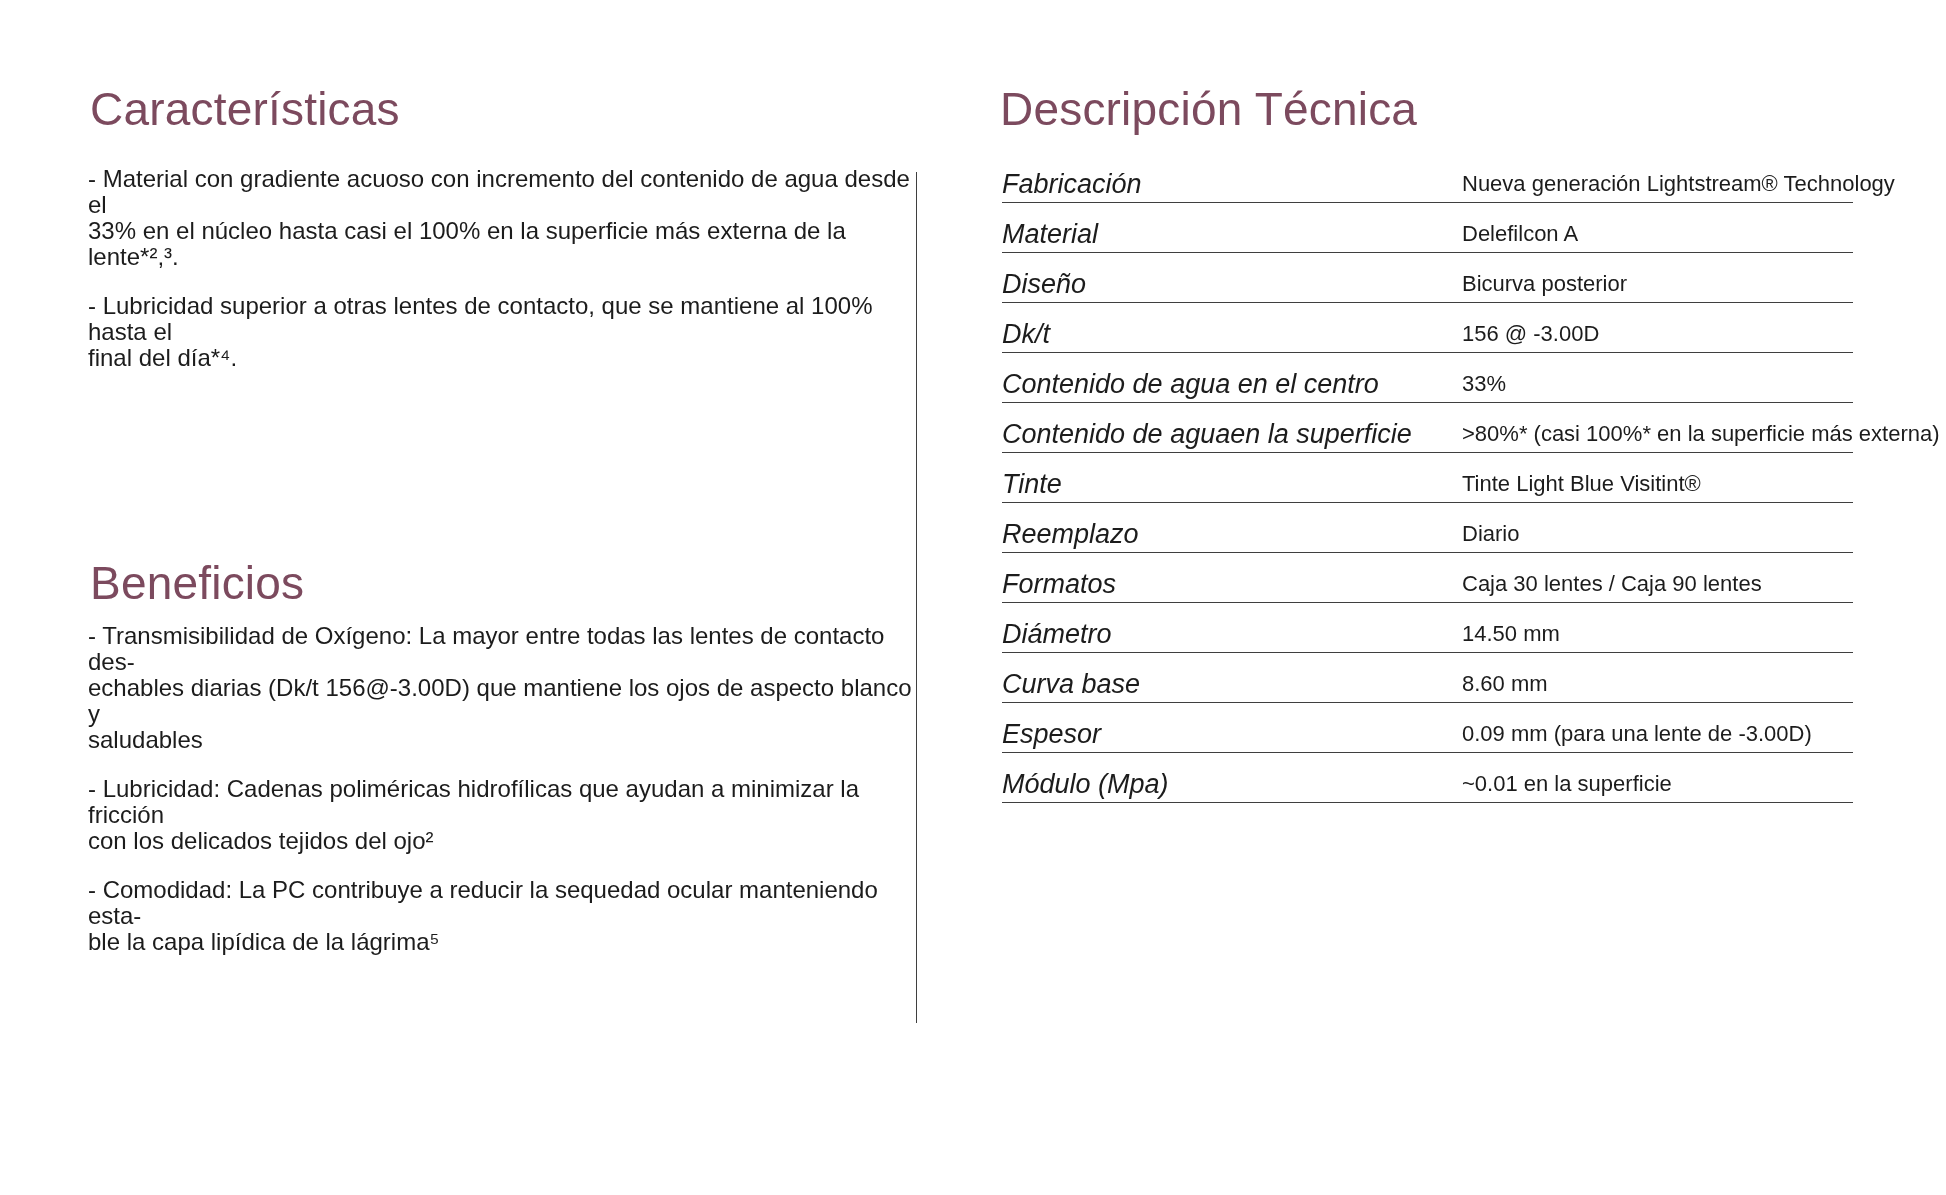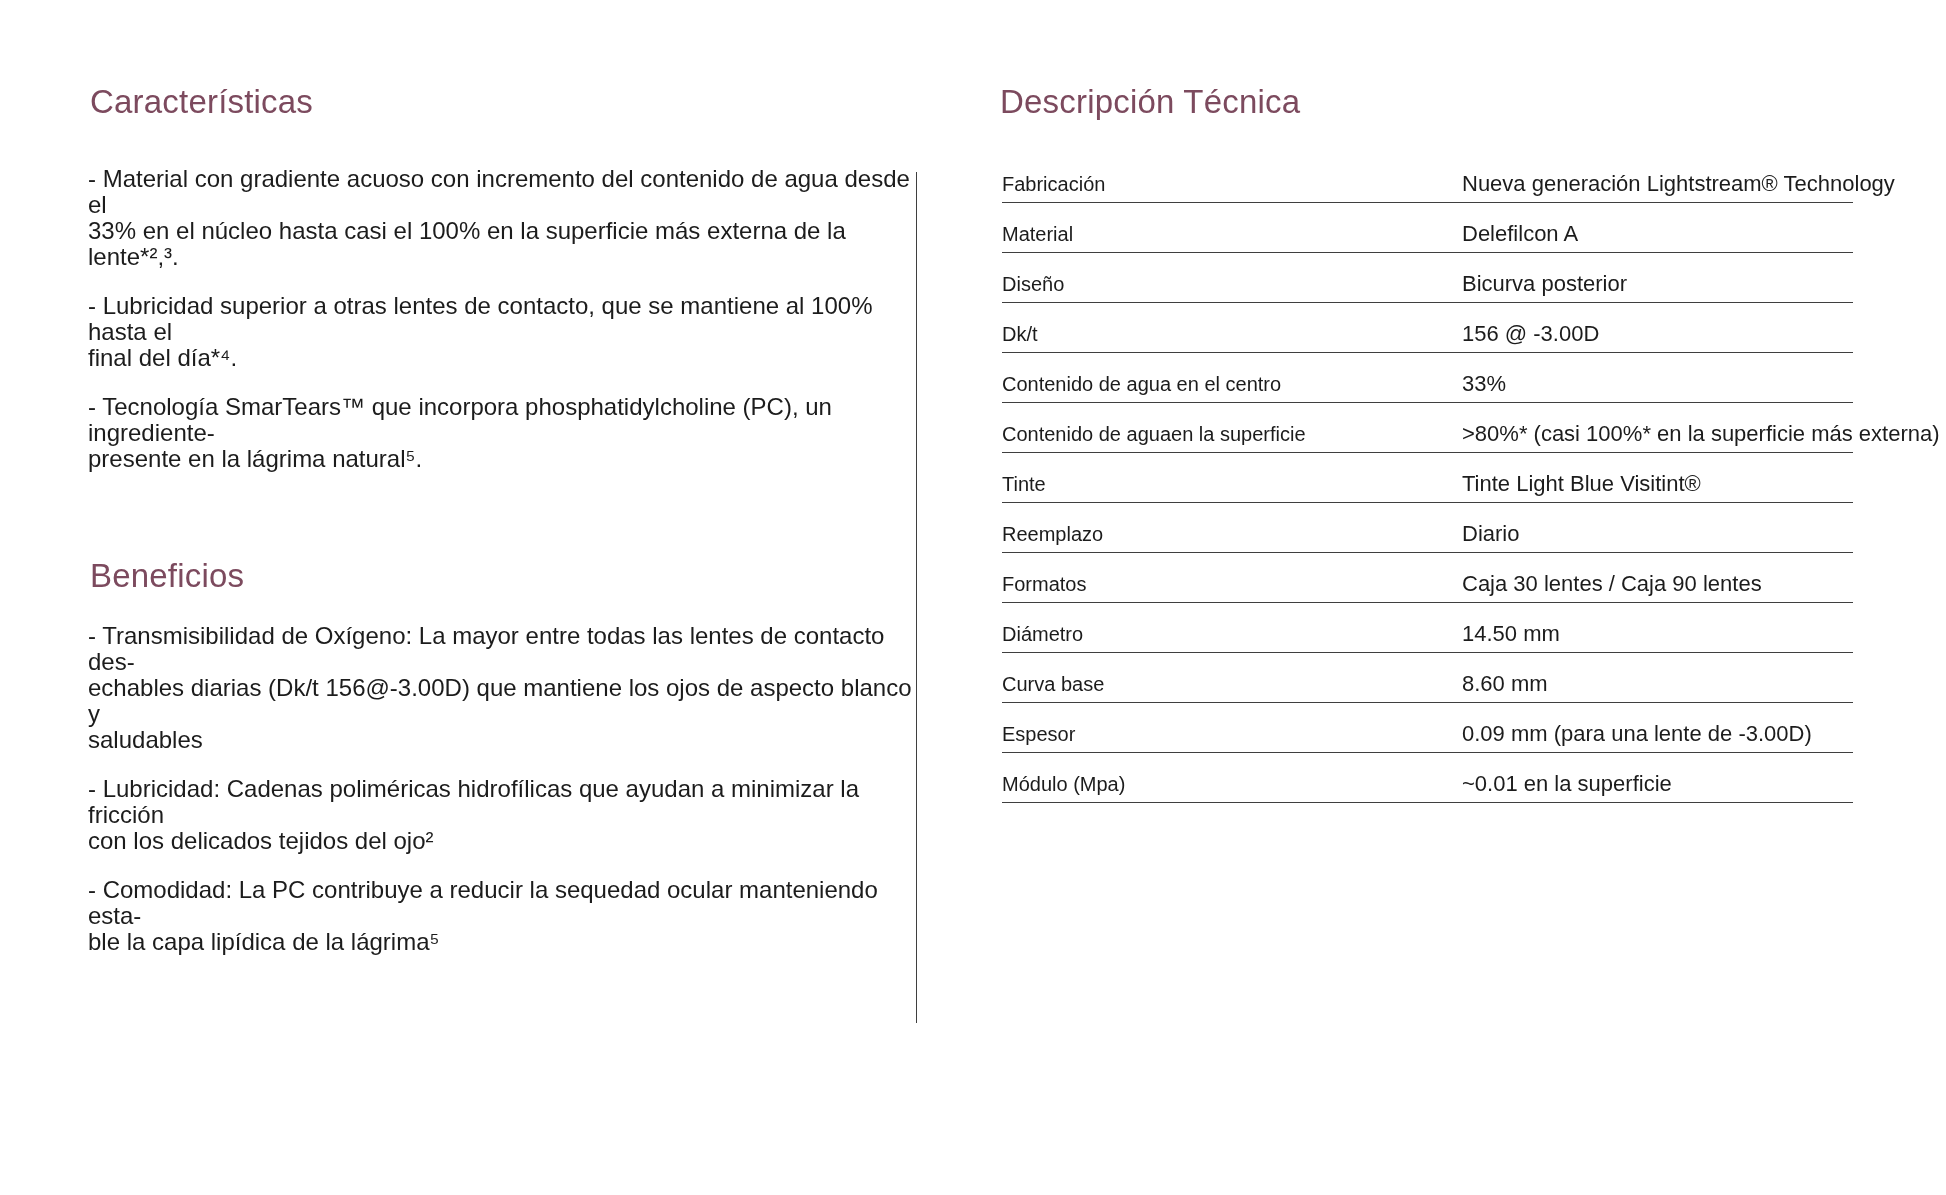--- a/index.html
+++ b/index.html
@@ -23,7 +23,7 @@
   .section-title{
     position:absolute;
     margin:0;
-    font-size:33px;
+    font-size:46px;
     font-weight:400;
     line-height:1.2;
     letter-spacing:0.2px;

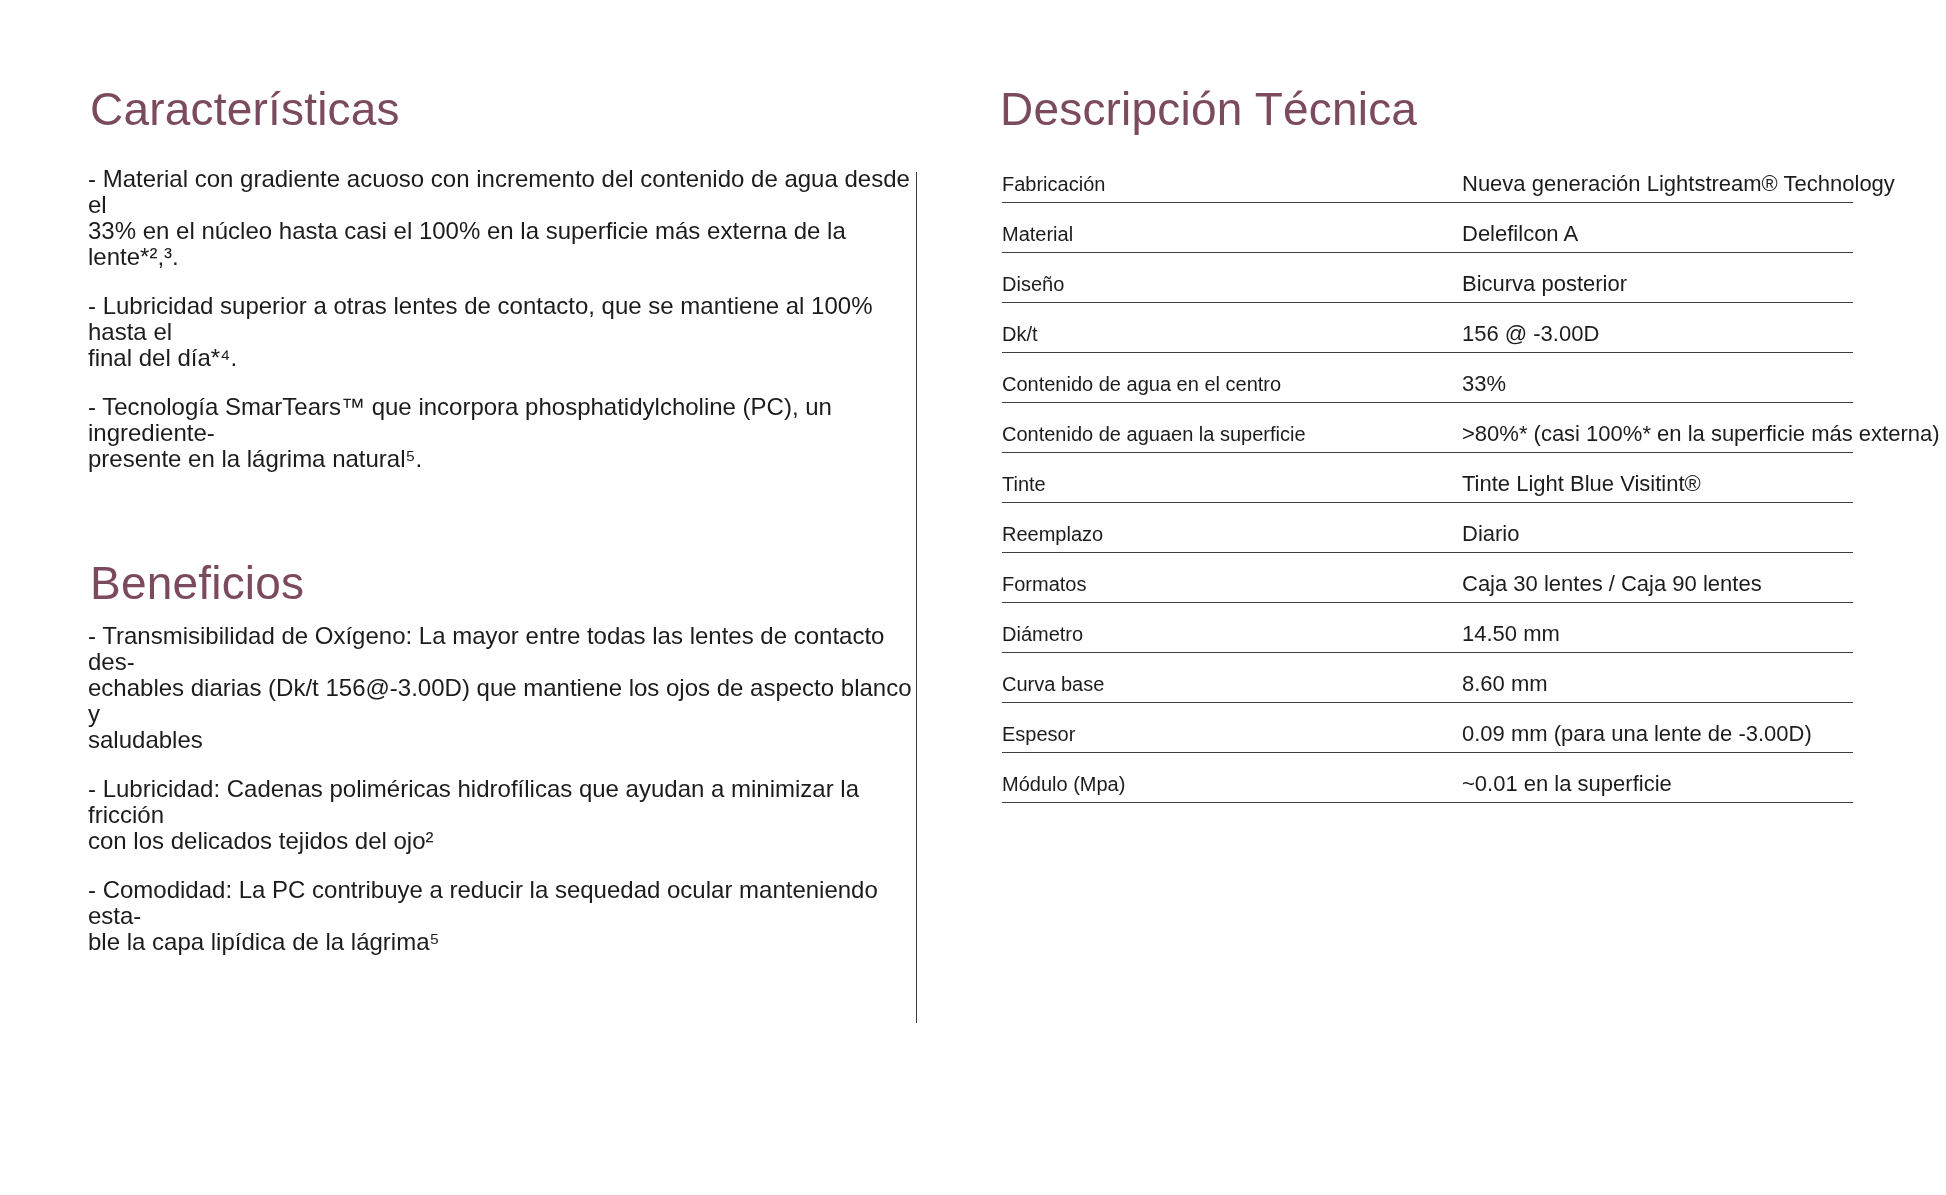--- a/index.html
+++ b/index.html
@@ -74,10 +74,11 @@
     position:absolute;
     left:0;
     bottom:7px;
-    font-size:20px;
+    font-size:27px;
     line-height:22px;
     color:var(--ink);
     white-space:nowrap;
+    font-style:italic;
   }
   .spec-value{
     position:absolute;

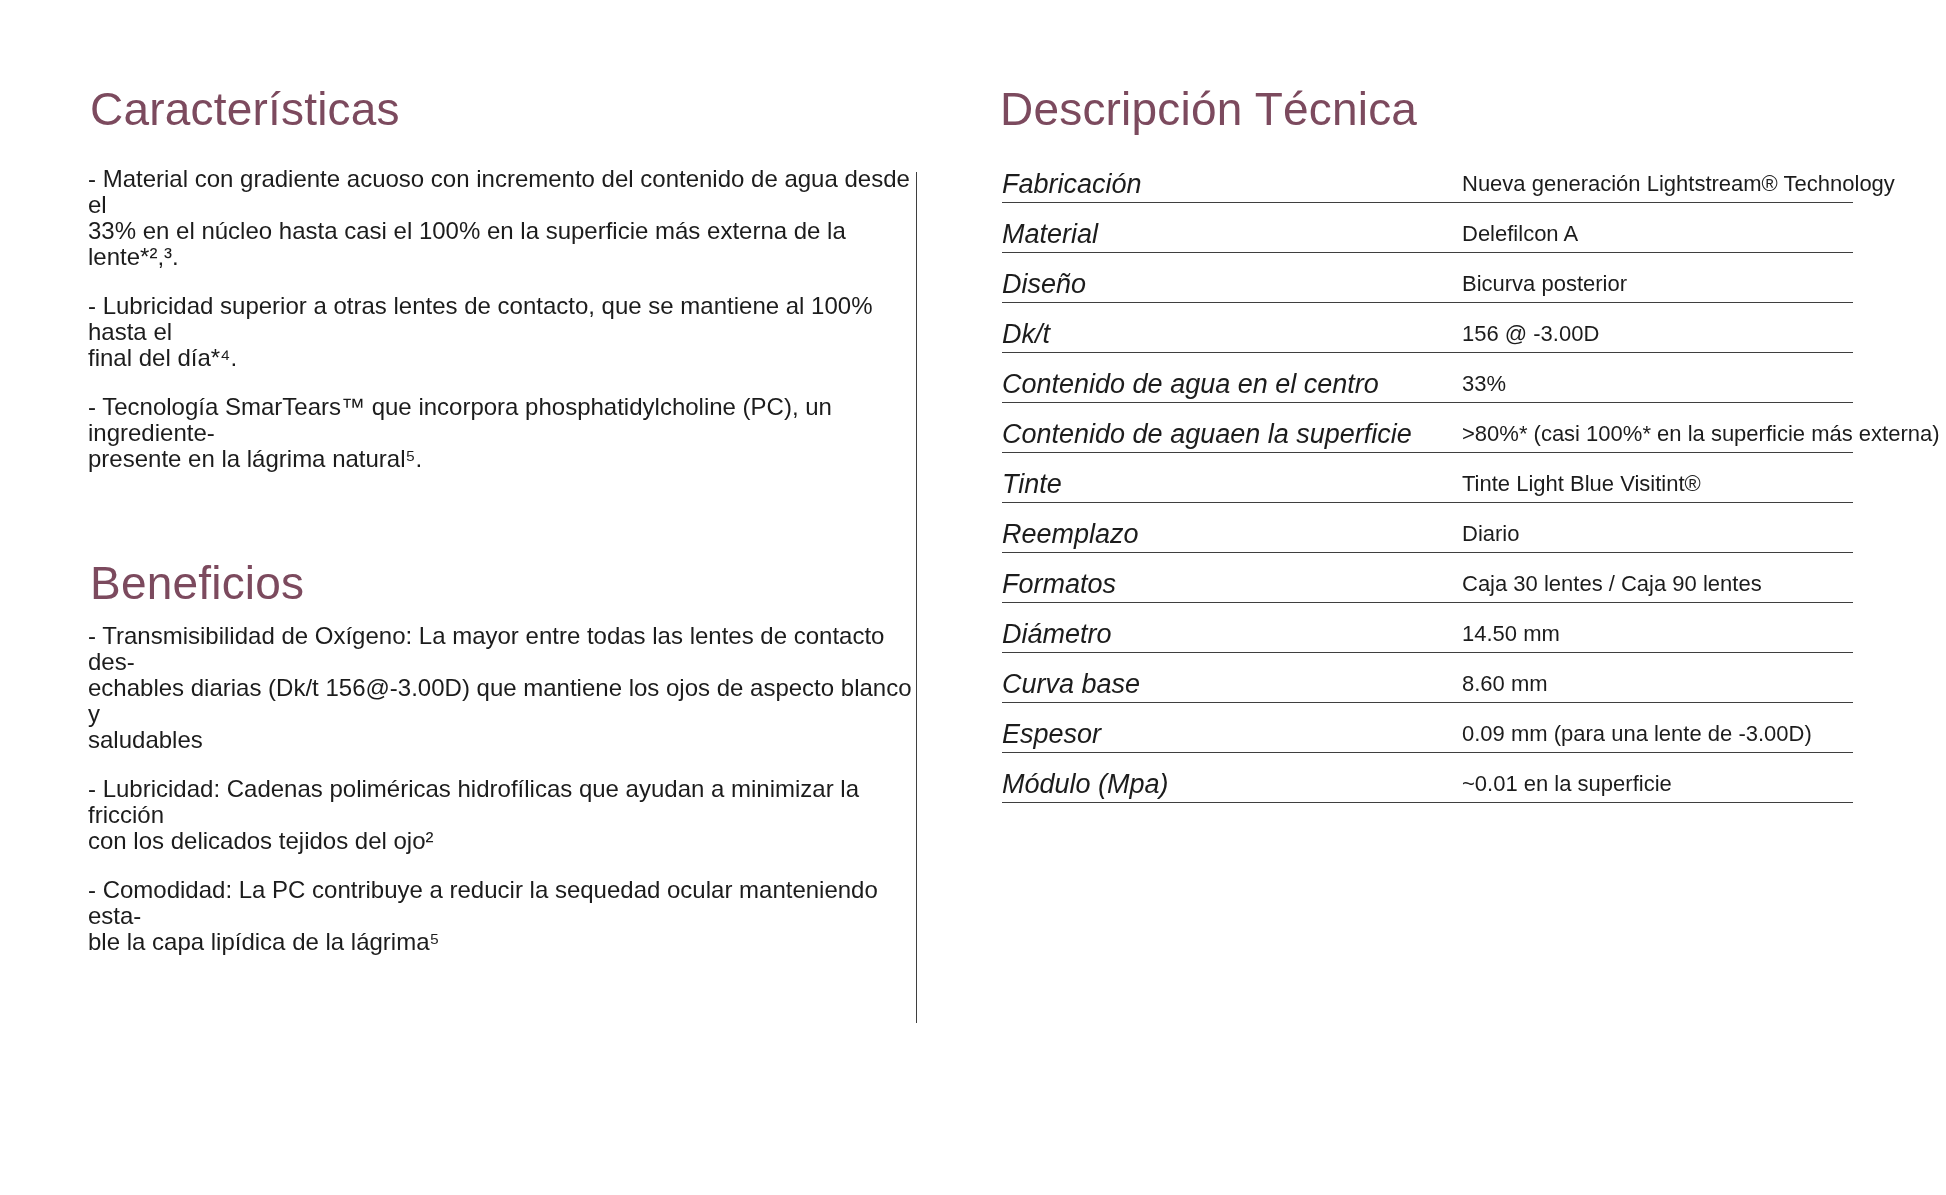--- a/index.html
+++ b/index.html
@@ -106,8 +106,6 @@
       <p class="para">- Lubricidad superior a otras lentes de contacto, que se mantiene al 100% hasta el
 final del día*⁴.</p>
 
-      <p class="para">- Tecnología SmarTears™ que incorpora phosphatidylcholine (PC), un ingrediente-
-presente en la lágrima natural⁵.</p>
     </div>
 
   <h1 class="section-title" id="title-beneficios">Beneficios</h1>

